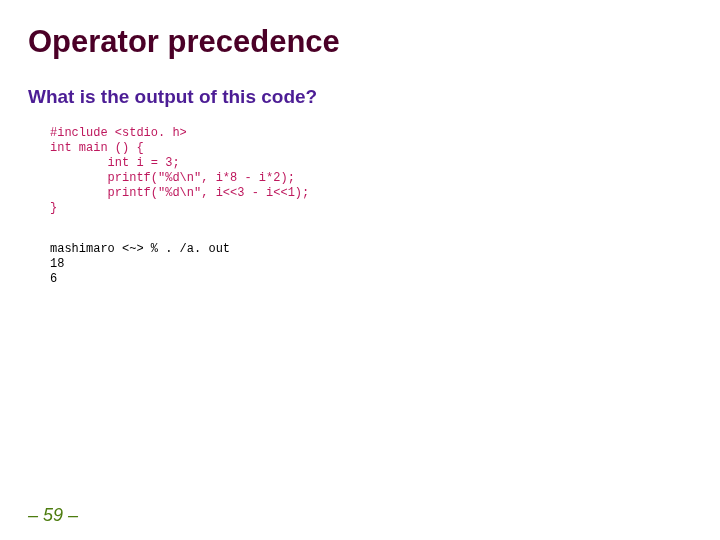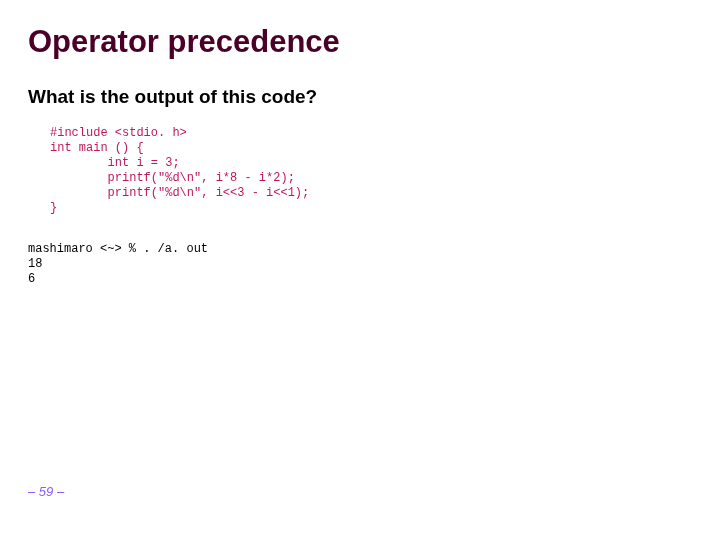--- a/index.html
+++ b/index.html
@@ -29,7 +29,7 @@
   .question {
     font-weight: bold;
     font-size: 19px;
-    color: #000000;
+    color: #4c1d95;
     margin-bottom: 18px;
   }
   .code {

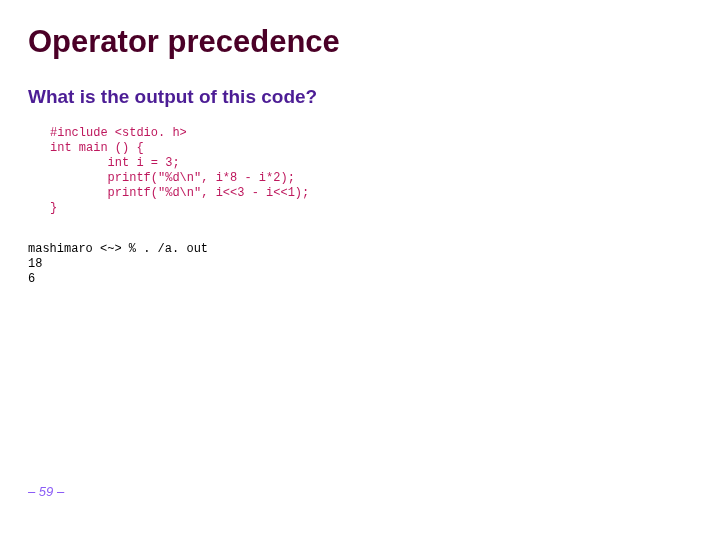--- a/index.html
+++ b/index.html
@@ -46,6 +46,7 @@
     white-space: pre;
     color: #000000;
     line-height: 1.25;
+    margin-left: 22px;
     margin-top: 26px;
   }
   .footer {

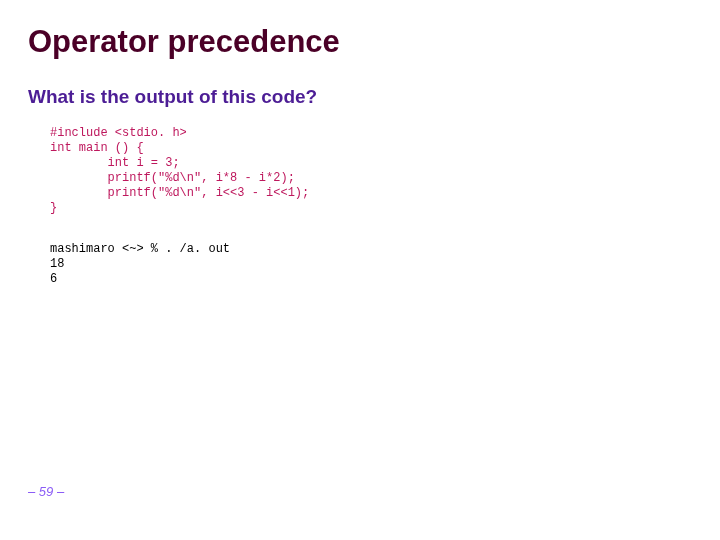--- a/index.html
+++ b/index.html
@@ -52,9 +52,9 @@
   .footer {
     position: absolute;
     left: 28px;
-    bottom: 41px;
-    font-size: 13px;
-    color: #8b5cf6;
+    bottom: 14px;
+    font-size: 18px;
+    color: #4d7c0f;
     font-style: italic;
   }
 </style>

